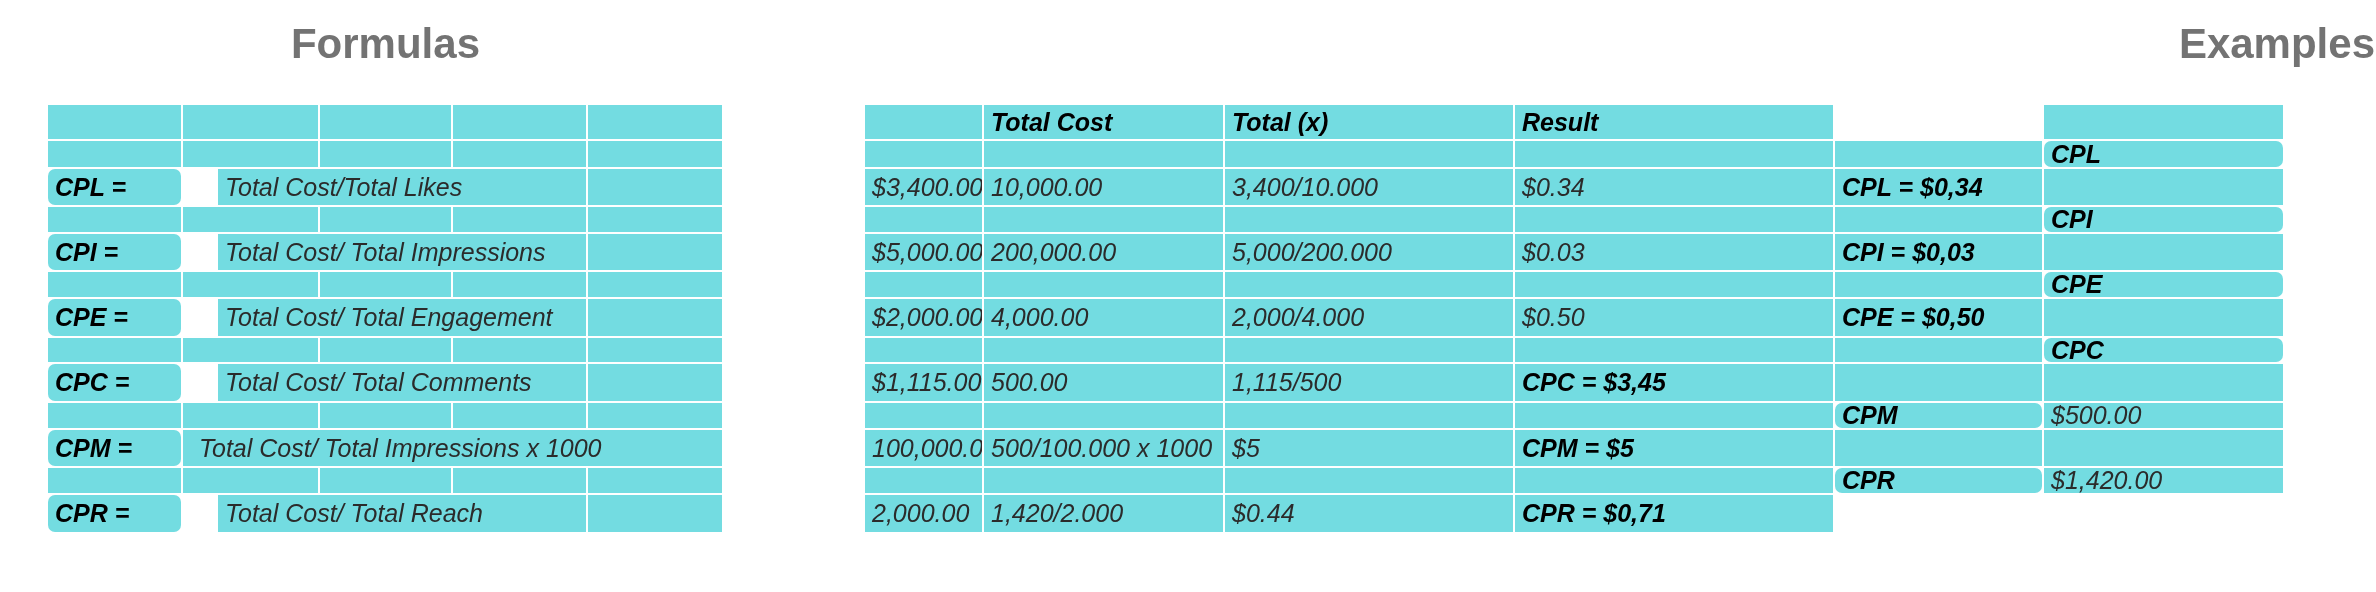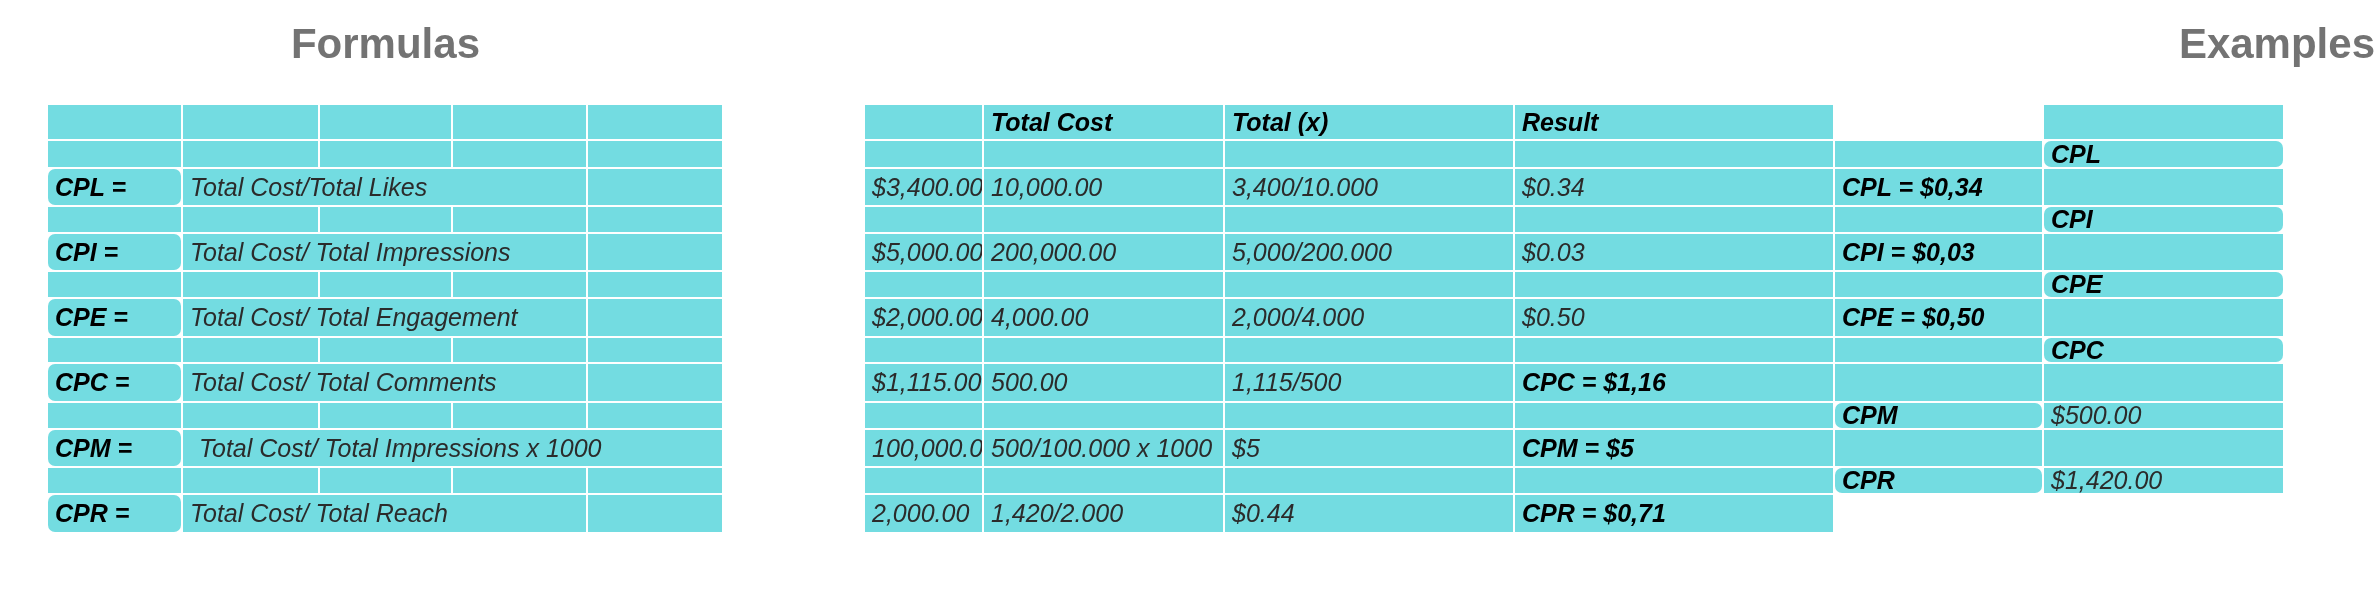--- a/index.html
+++ b/index.html
@@ -28,7 +28,7 @@
   .cell.label{font-weight:bold;color:#000;border-radius:7px;}
   .cell.header{font-weight:bold;color:#000;}
   .cell.summary{font-weight:bold;color:#000;}
-  .span3{grid-column:span 3;}
+  .span3{grid-column:span 3;margin-left:35px;}
   .span4{grid-column:span 4;padding-left:16px;}
 </style>
 </head>

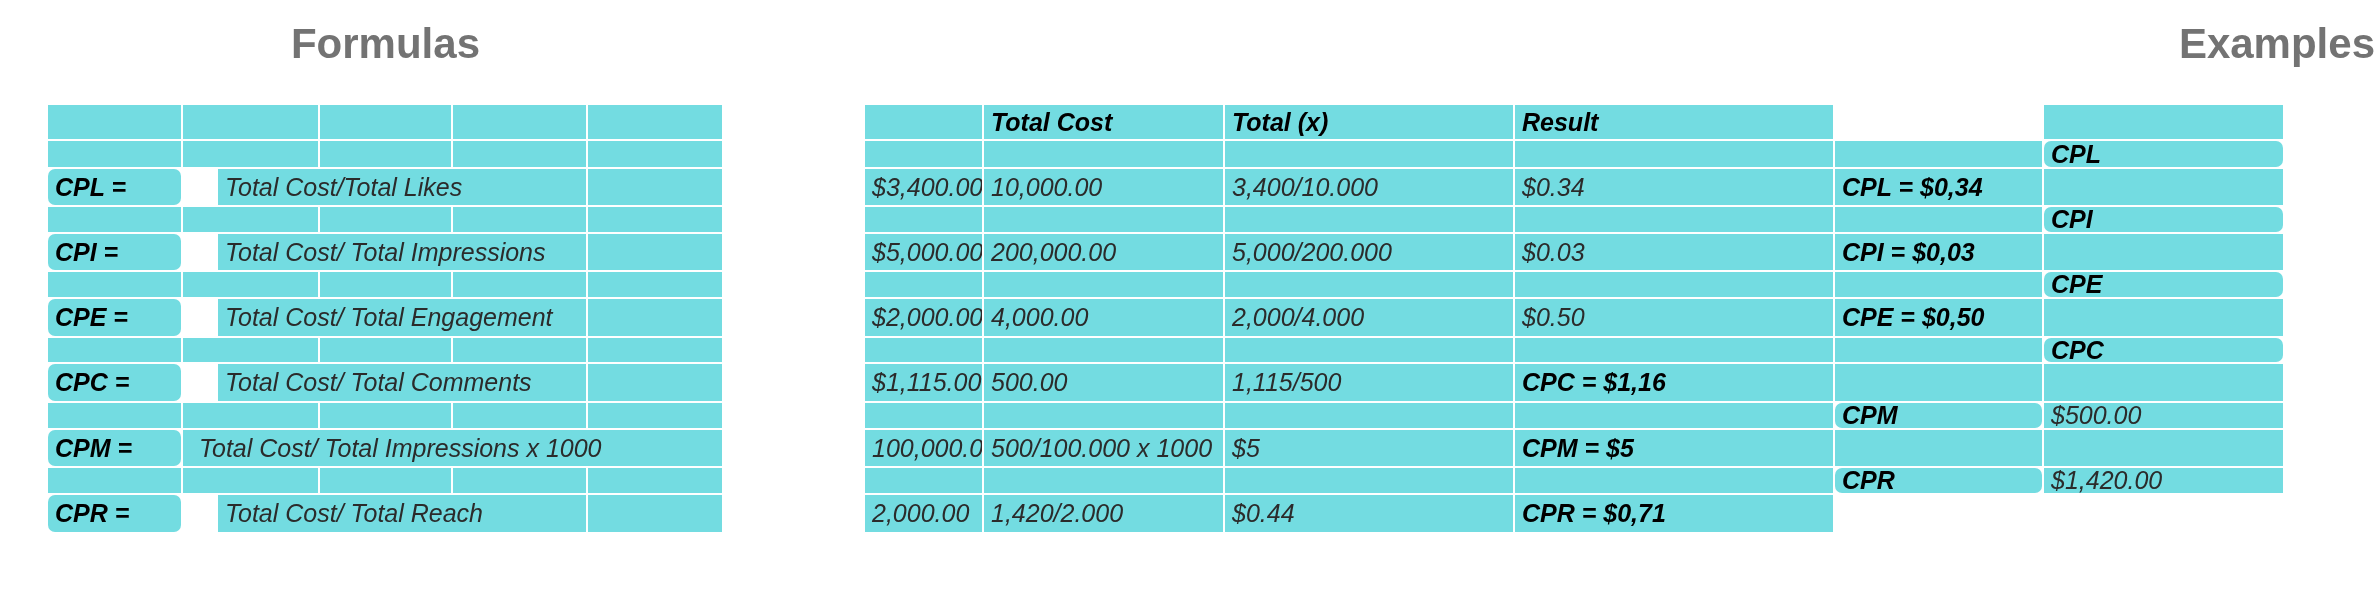--- a/index.html
+++ b/index.html
@@ -166,7 +166,7 @@
   <div class="cell">$1,115.00</div>
   <div class="cell">500.00</div>
   <div class="cell">1,115/500</div>
-  <div class="cell summary">CPC = $1,16</div>
+  <div class="cell summary">CPC = $3,45</div>
 
   <div class="cell"></div>
   <div class="cell"></div>

